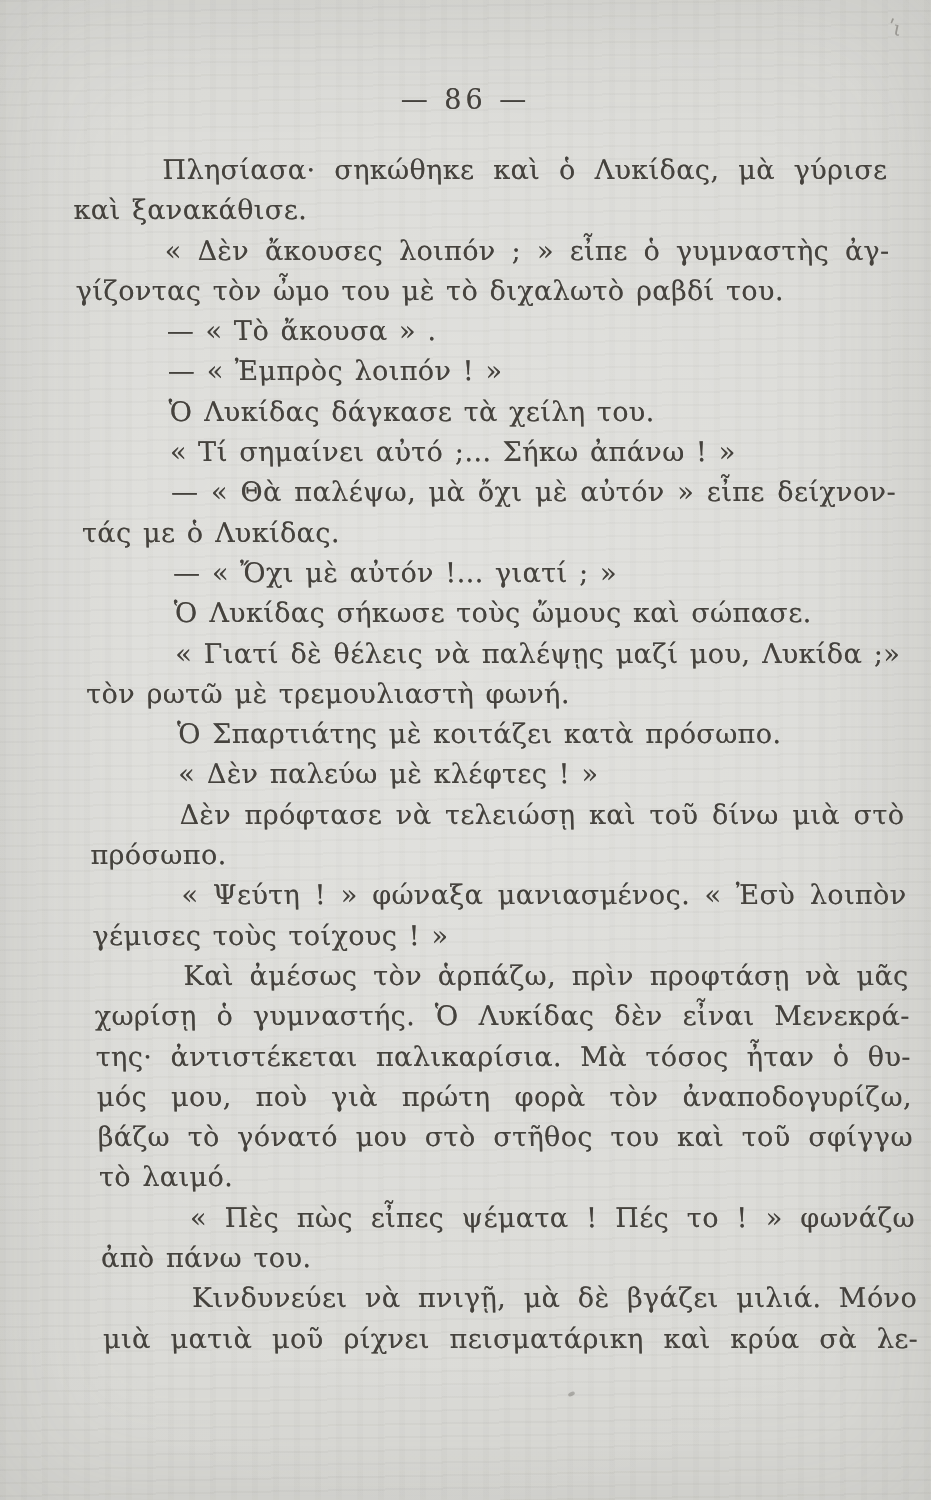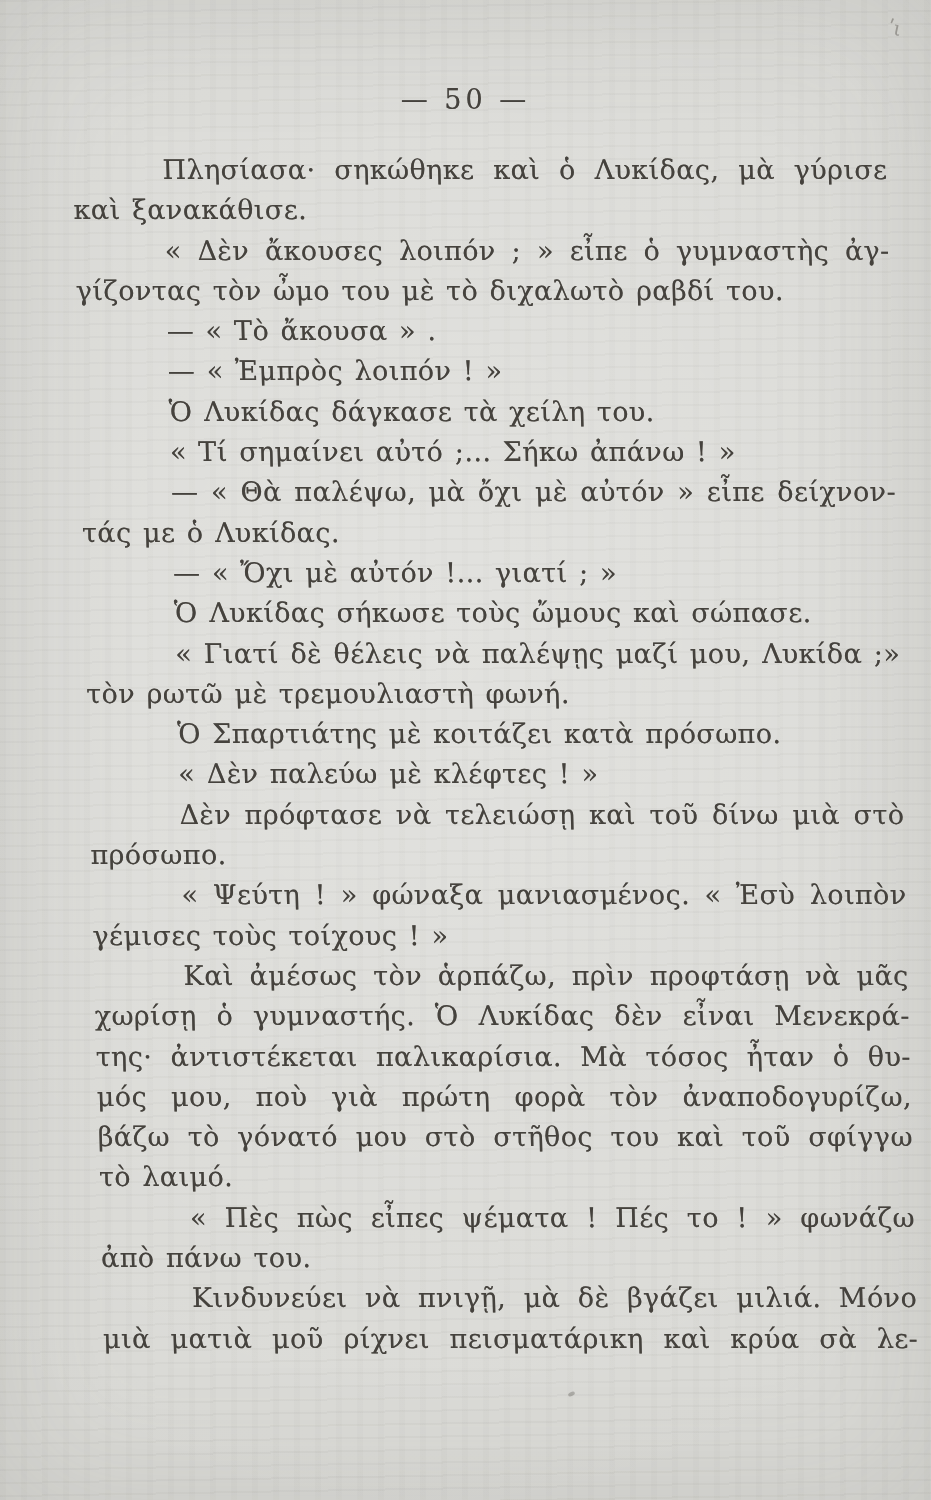--- a/index.html
+++ b/index.html
@@ -92,7 +92,7 @@
 <body>
 
 <div class="page">
-  <div class="page-number">— 50 —</div>
+  <div class="page-number">— 86 —</div>
 
   <div class="scan-artifact-corner">ʹι</div>
 

